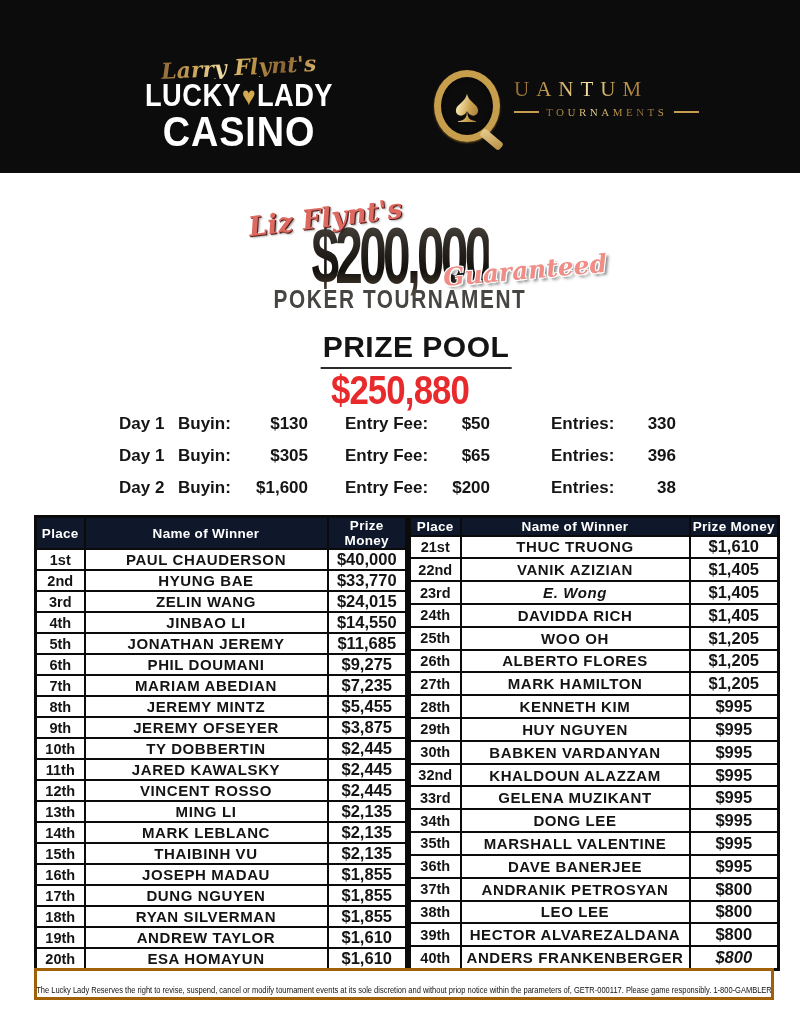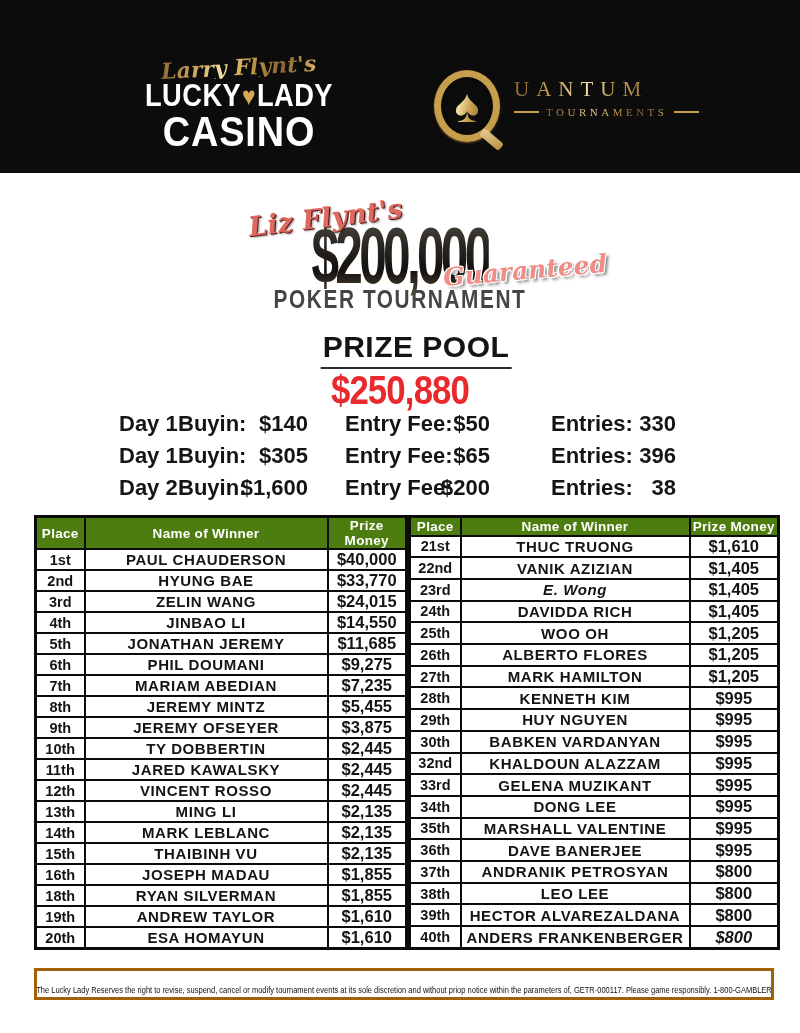--- a/index.html
+++ b/index.html
@@ -62,7 +62,7 @@
   
   .buyins { position:absolute; left:119px; top:415px; display:grid;
             grid-template-columns:59px 62px 68px 37px 80px 65px 61px 61px 64px;
-            row-gap:15px; font-size:22px; font-weight:bold; color:#151515; line-height:17px; }
+            row-gap:15px; font-size:17px; font-weight:bold; color:#151515; line-height:17px; }
   .b-cell { white-space:nowrap; }
   .b-right { text-align:right; }
 

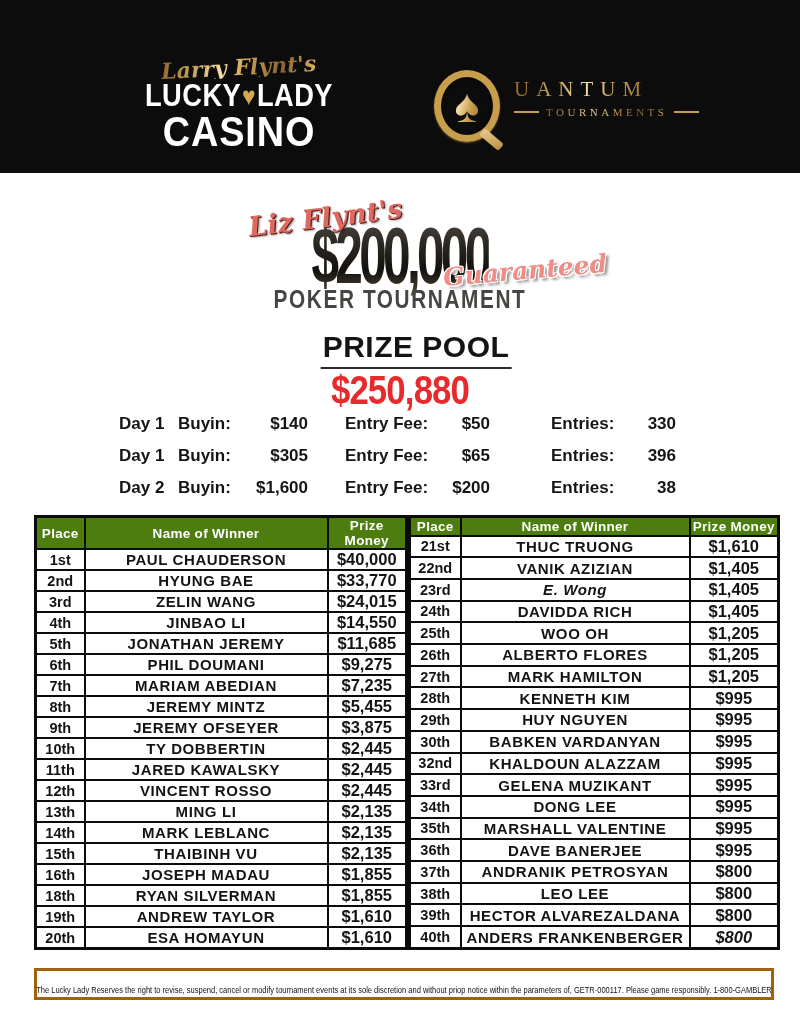--- a/index.html
+++ b/index.html
@@ -132,7 +132,7 @@
   <div class="buyins" id="buyins">
       <div class="b-cell">Day 1</div>
       <div class="b-cell">Buyin:</div>
-      <div class="b-cell b-right">$140</div>
+      <div class="b-cell b-right">$130</div>
       <div class="b-cell"></div>
       <div class="b-cell">Entry Fee:</div>
       <div class="b-cell b-right">$50</div>

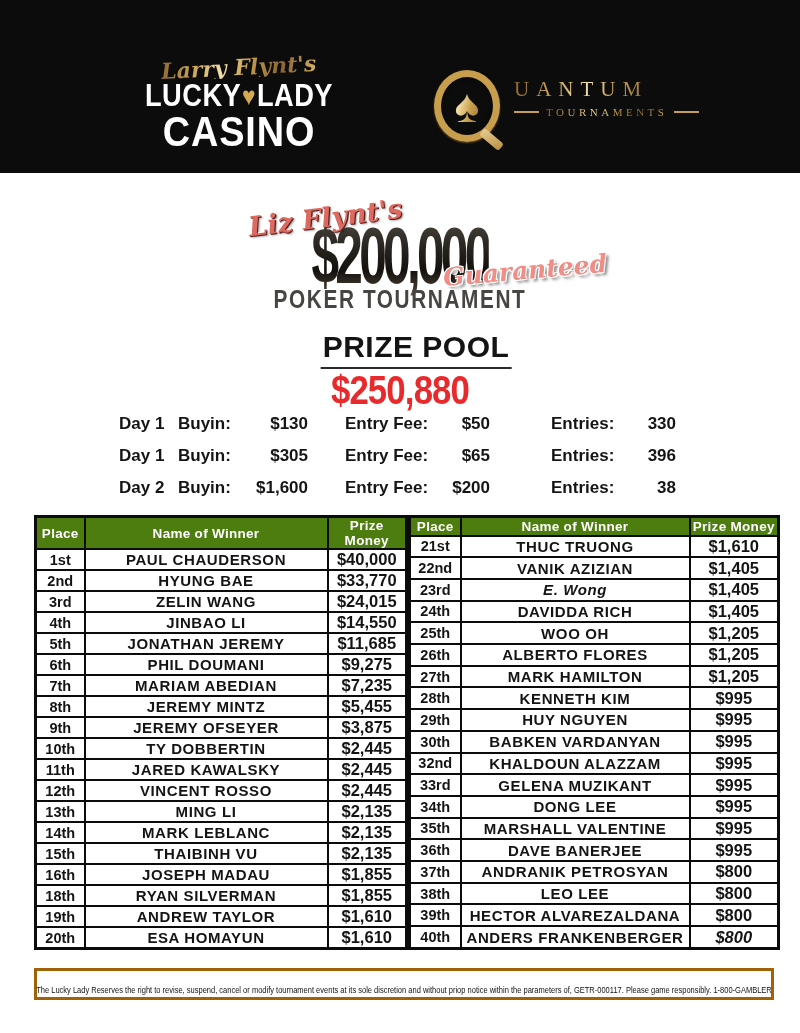--- a/index.html
+++ b/index.html
@@ -69,7 +69,7 @@
   
   .results { position:absolute; left:34px; top:515px; width:740px; display:flex; }
   table.results-tbl { border-collapse:collapse; table-layout:fixed; }
-  table.results-tbl th { background:#4d7c0f; color:#ffffff; font-size:13.5px; font-weight:bold;
+  table.results-tbl th { background:#0f172a; color:#ffffff; font-size:13.5px; font-weight:bold;
             height:19px; border:2px solid #0b0b0b; letter-spacing:0.3px; }
   table.results-tbl td { border:2px solid #0b0b0b; height:19.6px; text-align:center;
             font-weight:bold; color:#141414; padding:0 2px; overflow:hidden; white-space:nowrap; }

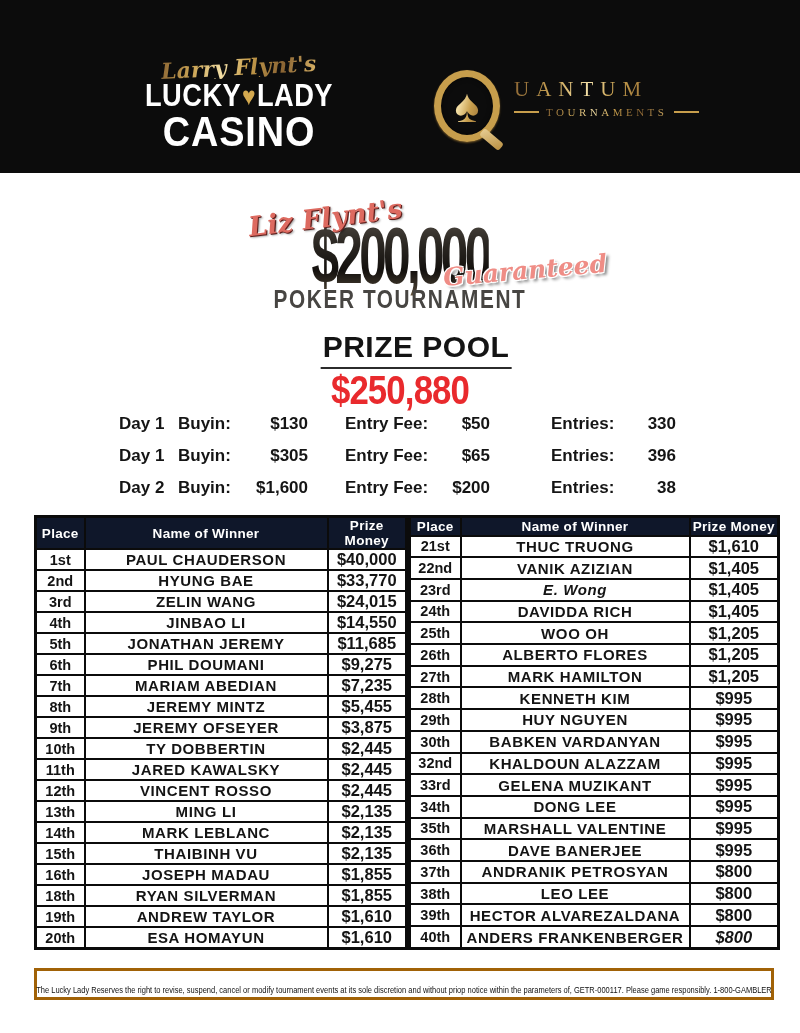--- a/index.html
+++ b/index.html
@@ -255,6 +255,11 @@
             <td class="prize-cell">$1,855</td>
           </tr>
           <tr>
+            <td class="place-cell">17th</td>
+            <td class="name-cell">DUNG NGUYEN</td>
+            <td class="prize-cell">$1,855</td>
+          </tr>
+          <tr>
             <td class="place-cell">18th</td>
             <td class="name-cell">RYAN SILVERMAN</td>
             <td class="prize-cell">$1,855</td>

